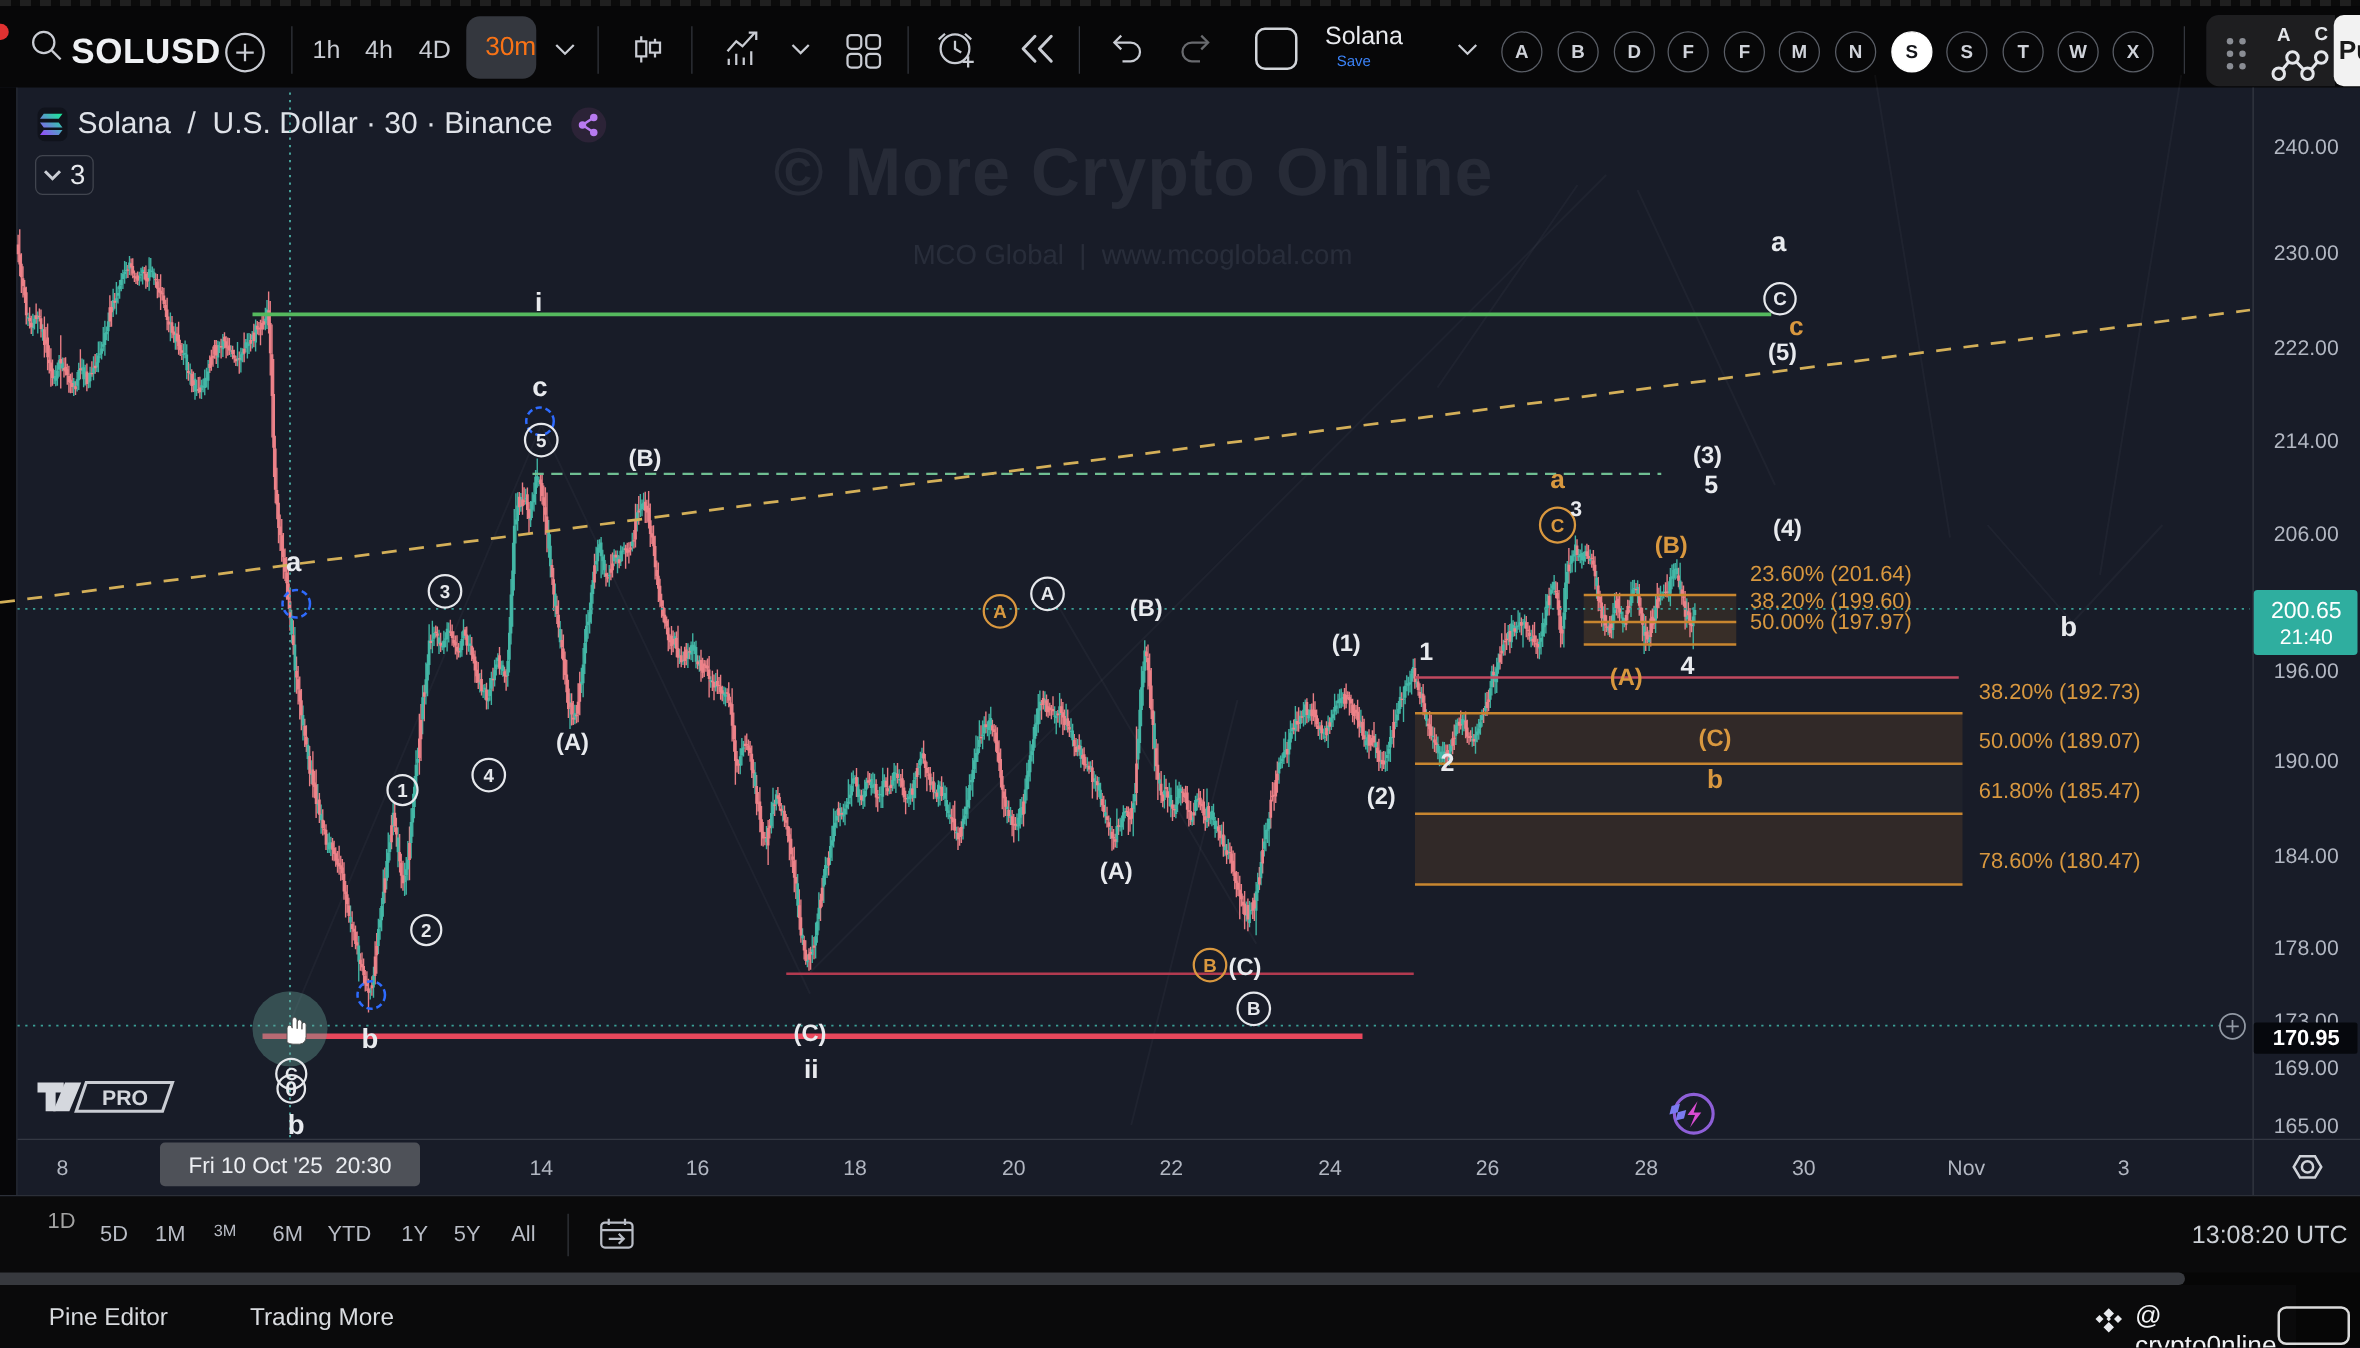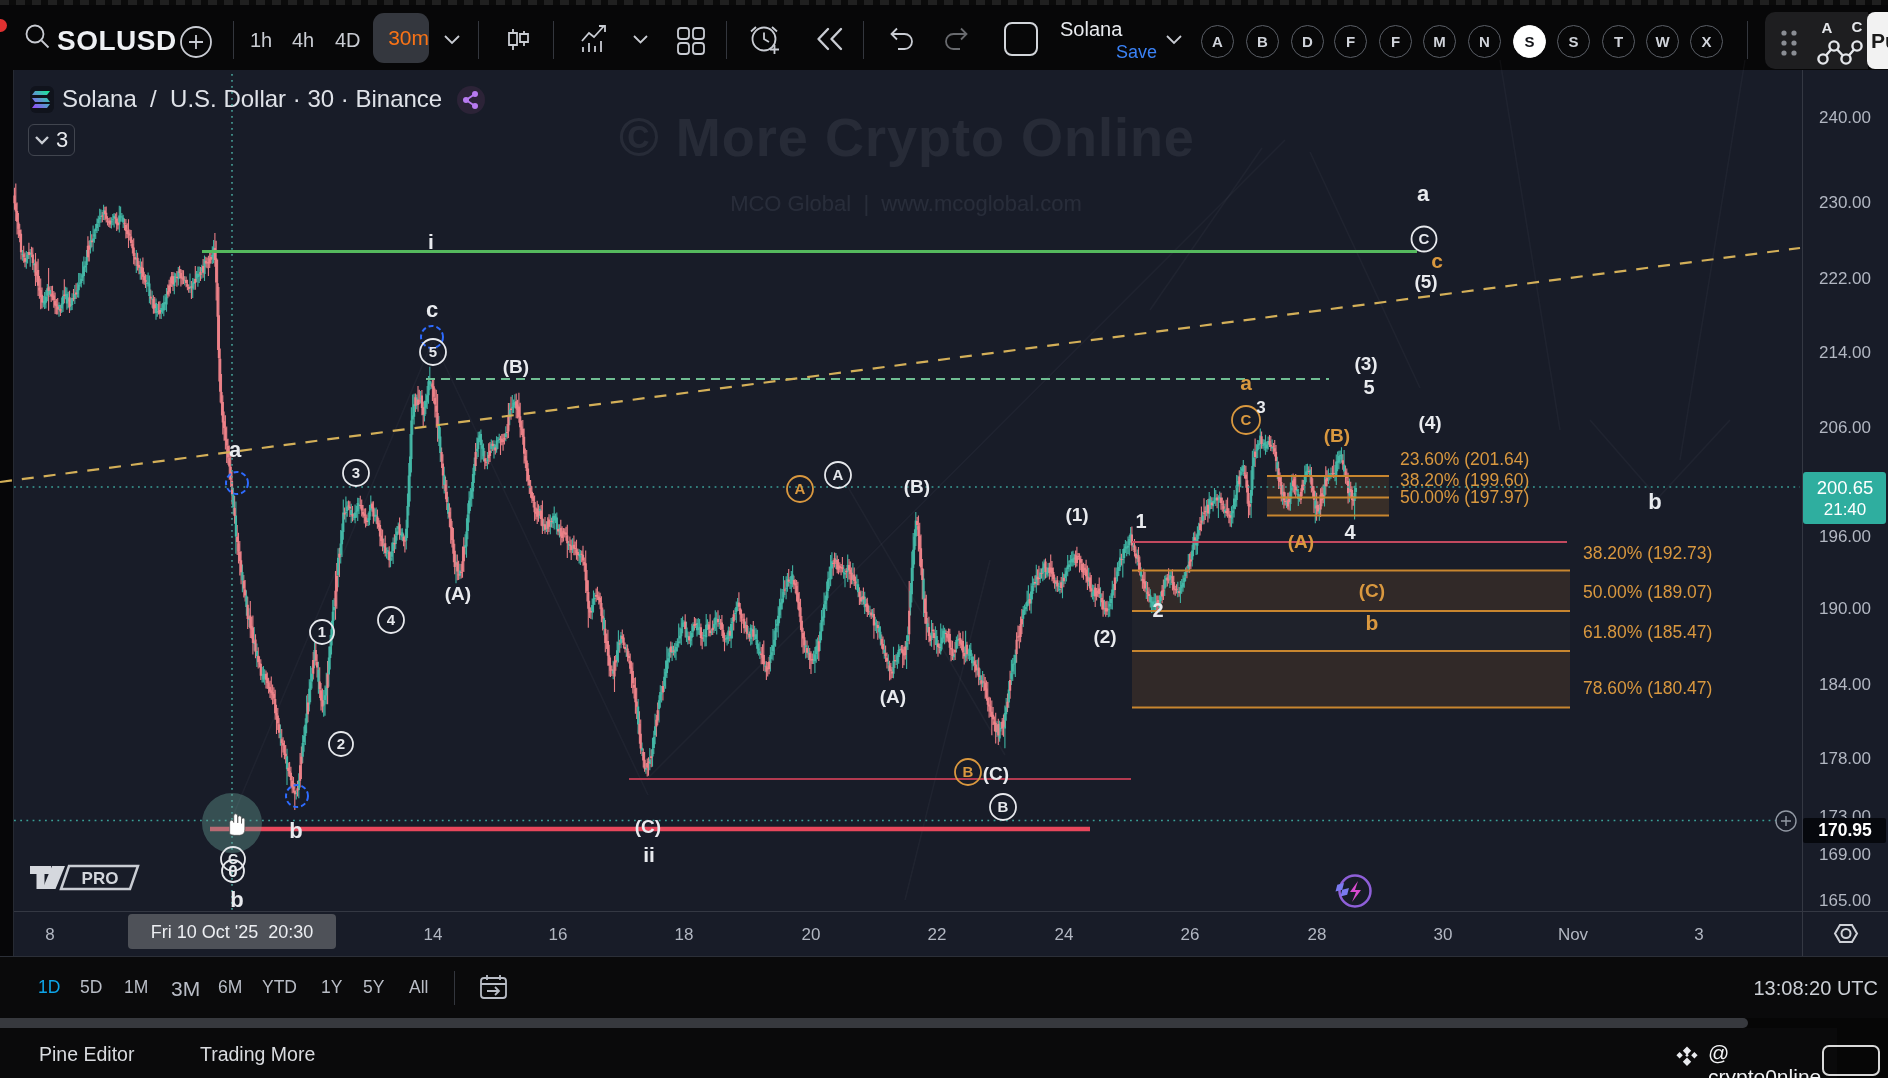--- a/index.html
+++ b/index.html
@@ -80,7 +80,7 @@
       </svg>
     <div class="abs" style="left:1004px;top:17px;width:34px;height:34px;border:2px solid #d2d5da;border-radius:8px"></div>
     <div class="abs" style="left:1060px;top:13px;width:86px;text-align:left;font-size:20px;color:#e8eaee">Solana</div>
-    <div class="abs" style="left:1116px;top:37px;width:86px;font-size:18px;color:#3b82f6">Save</div>
+    <div class="abs" style="left:1040px;top:37px;width:86px;text-align:center;font-size:12px;color:#3b82f6">Save</div>
     <svg class="abs" style="left:1160px;top:24px" width="28" height="20">
         <path d="M7 7l7 7 7-7" class="ic" stroke-width="2.2"></path>
       </svg>

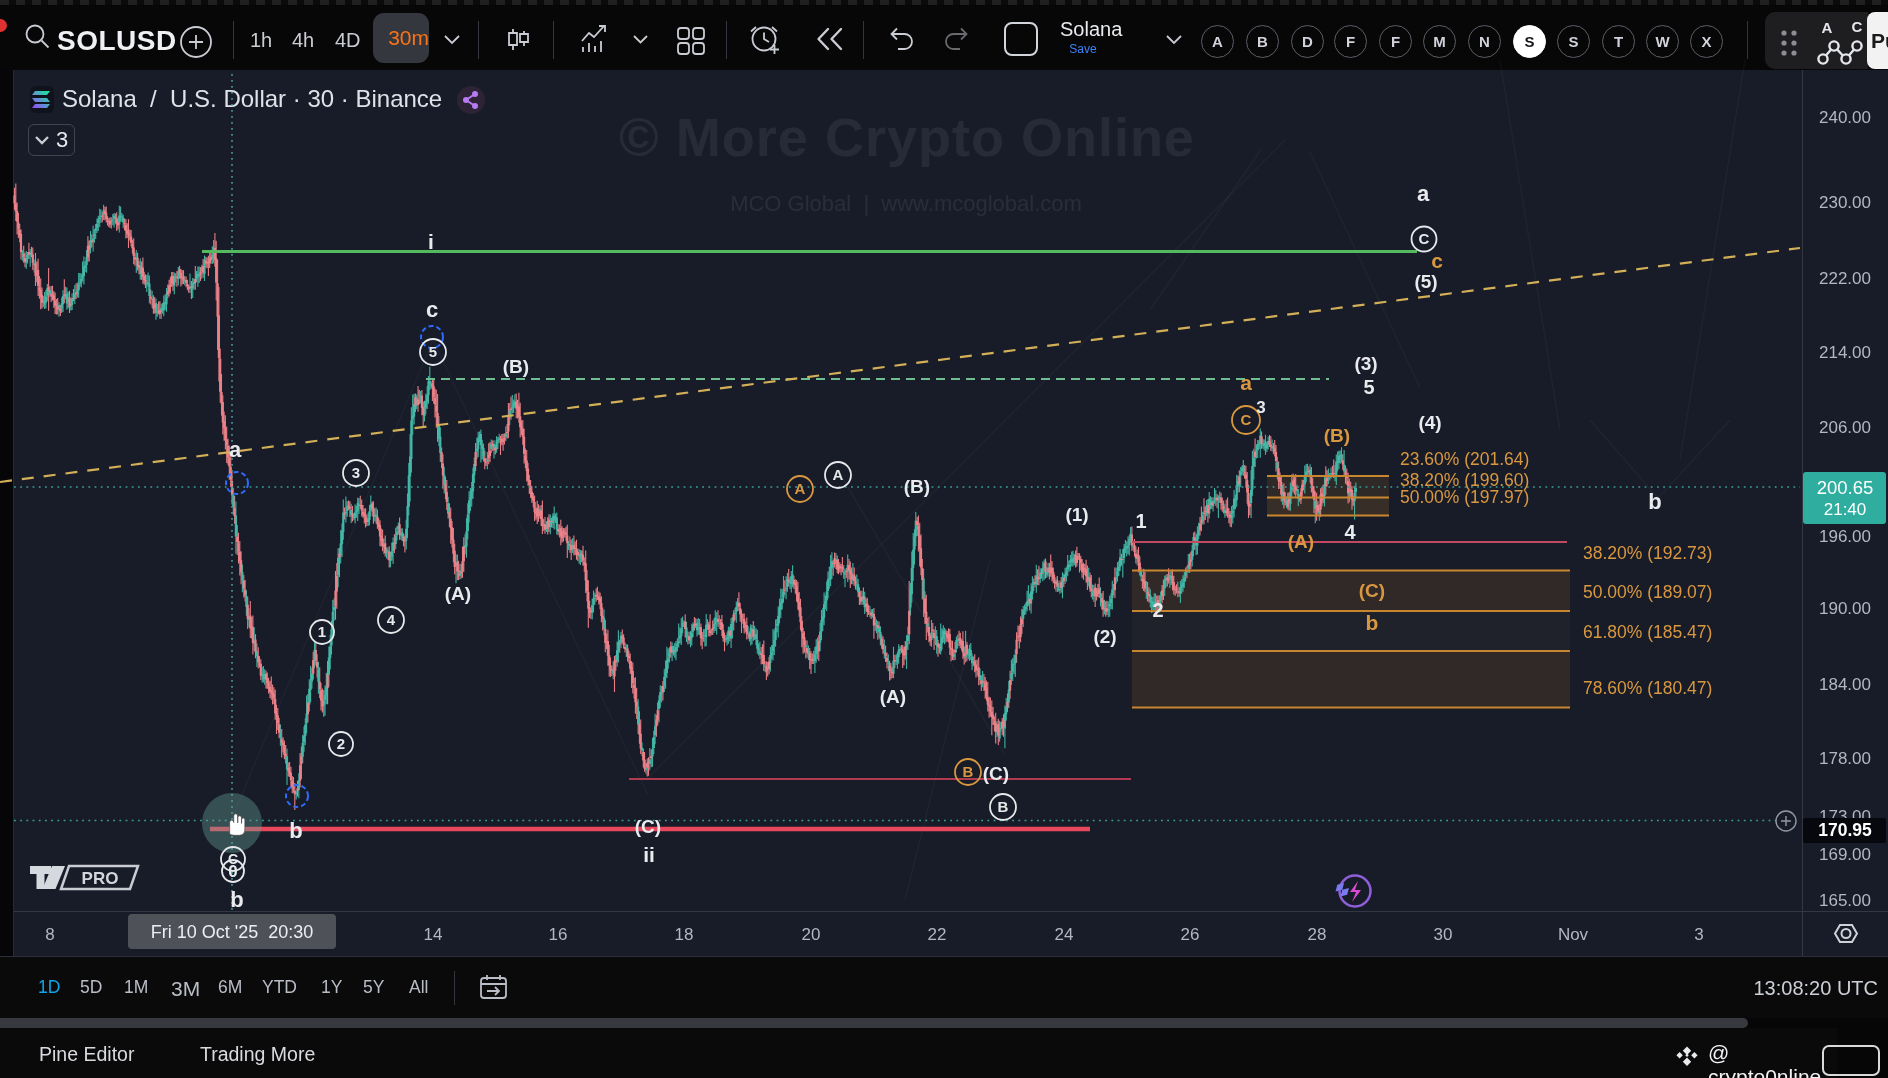--- a/index.html
+++ b/index.html
@@ -310,7 +310,7 @@
     </svg>
 
   <div class="abs" style="left:0;top:956px;width:1888px;height:62px;background:#0a0a0b;border-top:1px solid #2b2f38">
-    <div class="abs" style="left:38px;top:20px;font-size:17.5px;color:#0ea5e9">1D</div>
+    <div class="abs" style="left:38px;top:9px;font-size:17.5px;color:#a3a3a3">1D</div>
       <div class="abs" style="left:80px;top:20px;font-size:17.5px;color:#b9bdc6">5D</div>
       <div class="abs" style="left:124px;top:20px;font-size:17.5px;color:#b9bdc6">1M</div>
       <div class="abs" style="left:171px;top:20px;font-size:21px;color:#b9bdc6">3M</div>

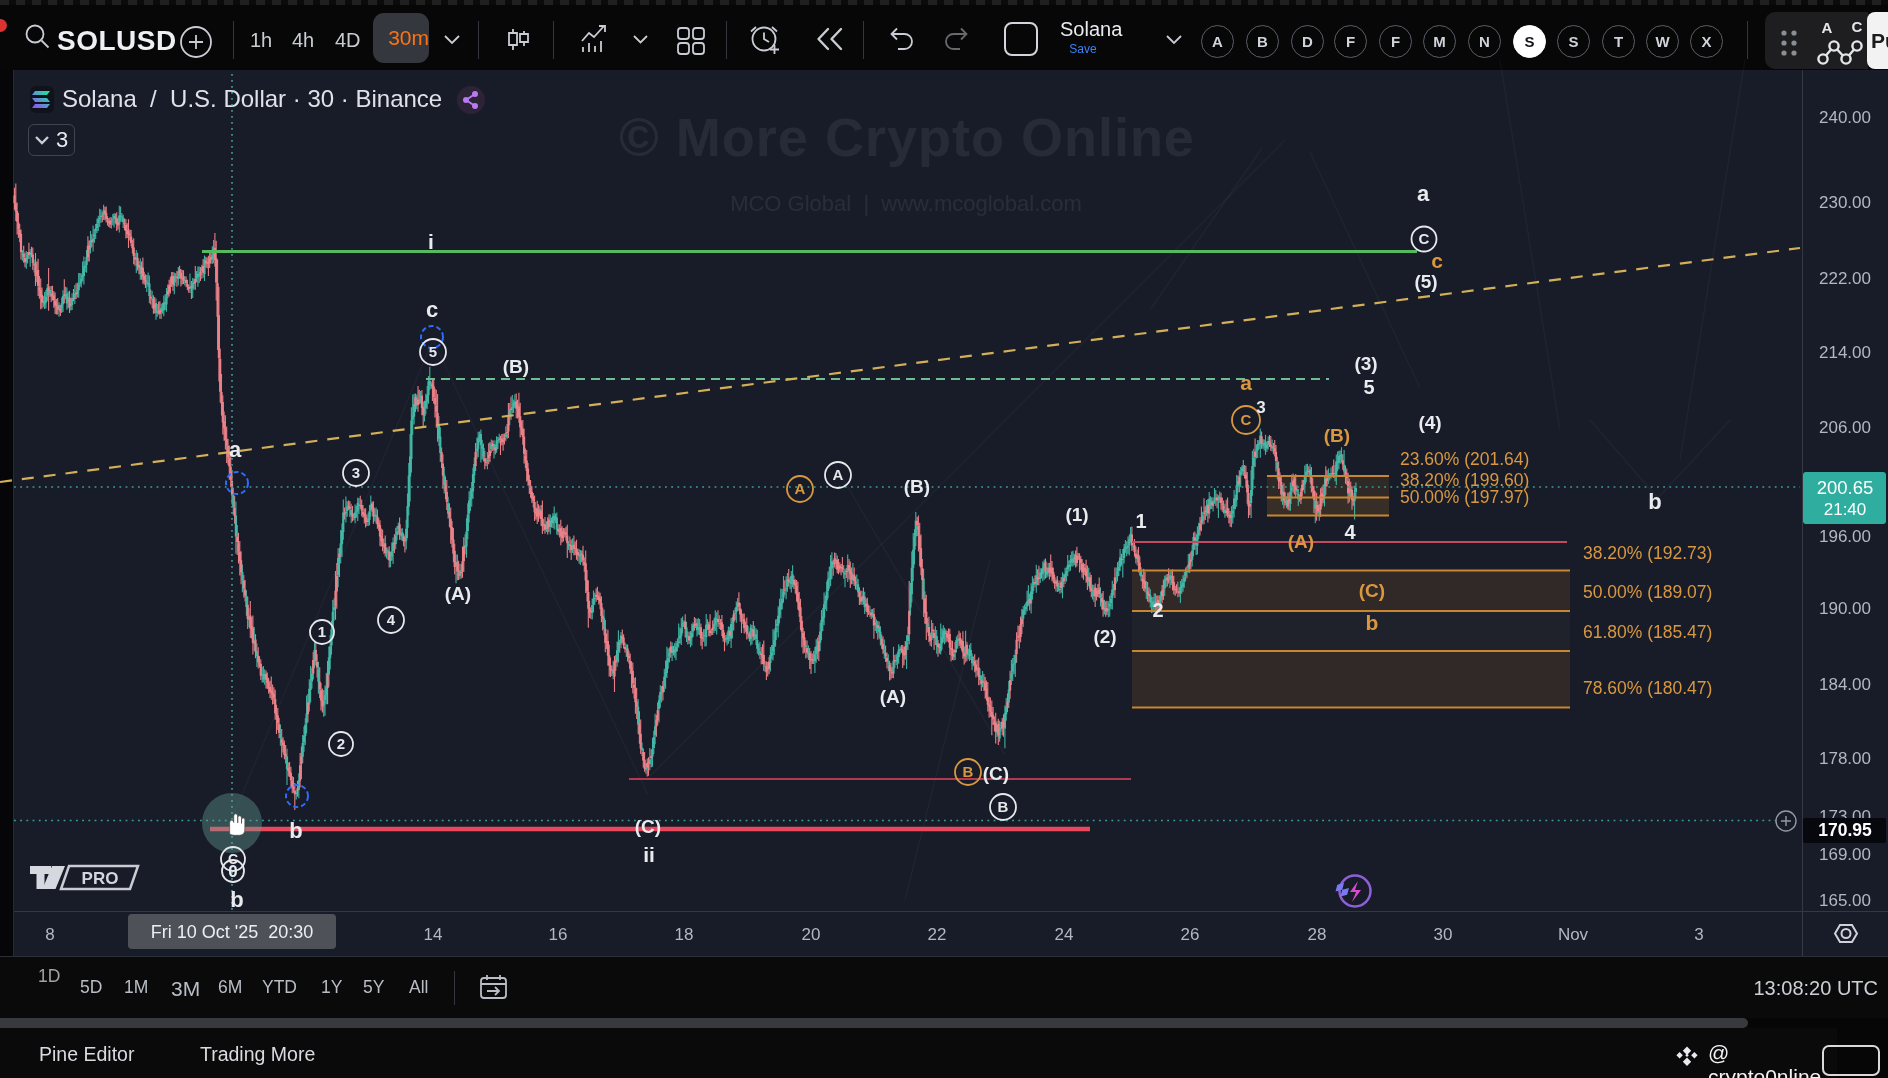--- a/index.html
+++ b/index.html
@@ -313,7 +313,7 @@
     <div class="abs" style="left:38px;top:9px;font-size:17.5px;color:#a3a3a3">1D</div>
       <div class="abs" style="left:80px;top:20px;font-size:17.5px;color:#b9bdc6">5D</div>
       <div class="abs" style="left:124px;top:20px;font-size:17.5px;color:#b9bdc6">1M</div>
-      <div class="abs" style="left:171px;top:20px;font-size:21px;color:#b9bdc6">3M</div>
+      <div class="abs" style="left:171px;top:20px;font-size:13px;color:#b9bdc6">3M</div>
       <div class="abs" style="left:218px;top:20px;font-size:17.5px;color:#b9bdc6">6M</div>
       <div class="abs" style="left:262px;top:20px;font-size:17.5px;color:#b9bdc6">YTD</div>
       <div class="abs" style="left:321px;top:20px;font-size:17.5px;color:#b9bdc6">1Y</div>

